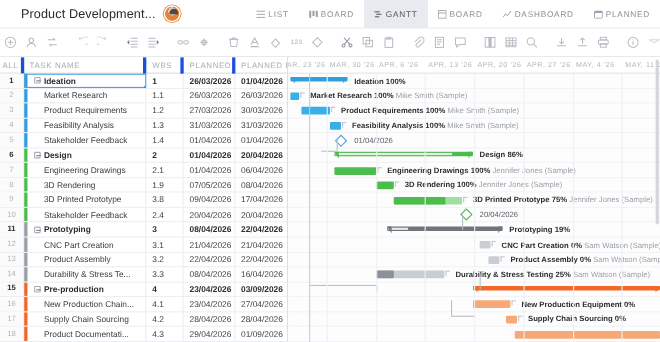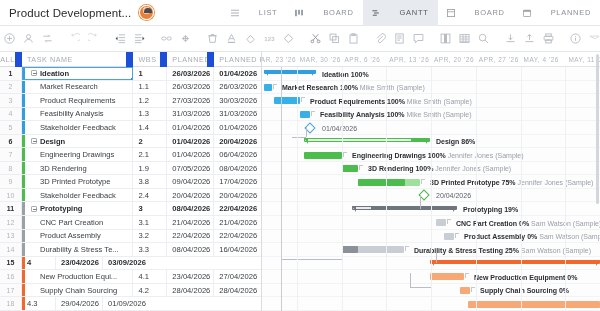--- a/index.html
+++ b/index.html
@@ -18,7 +18,7 @@
     background: #ffffff; border-bottom: 1px solid #e3e6ea;
     display: flex; align-items: center;
   }
-  .title-wrap { display: flex; align-items: center; padding-left: 9px; gap: 8px; }
+  .title-wrap { display: flex; align-items: center; padding-left: 19px; gap: 8px; }
   .doc-title { font-size: 11.5px; color: #2b2b2b; letter-spacing: .1px; }
   .avatar {
     width: 15px; height: 15px; border-radius: 50%;

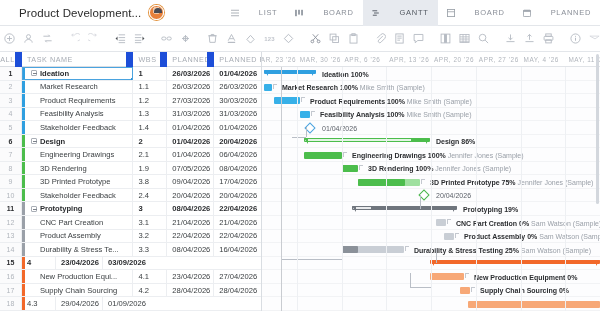--- a/index.html
+++ b/index.html
@@ -32,7 +32,7 @@
   }
   .viewtabs { display: flex; align-items: center; margin-left: auto; height: 26px; }
   .vtab {
-    display: flex; align-items: center; gap: 20px; height: 26px;
+    display: flex; align-items: center; gap: 3px; height: 26px;
     padding: 0 9px; font-size: 7.5px; letter-spacing: .7px;
     color: #8a8f98; cursor: pointer; white-space: nowrap;
   }

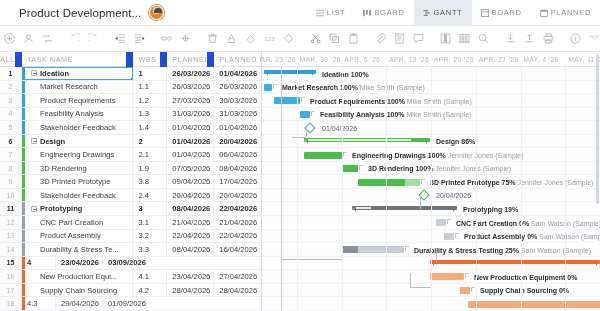--- a/index.html
+++ b/index.html
@@ -207,6 +207,14 @@
             </svg>
         </span>
         <span>BOARD</span>
+      </div>
+      <div class="vtab">
+        <span>
+          <svg width="8" height="8" viewBox="0 0 10 10">
+              <polyline points="0.5,8.5 3,4.5 5.5,6.5 9.5,1" fill="none" stroke="#9aa0a8" stroke-width="1.1"></polyline>
+            </svg>
+        </span>
+        <span>DASHBOARD</span>
       </div>
       <div class="vtab">
         <span>

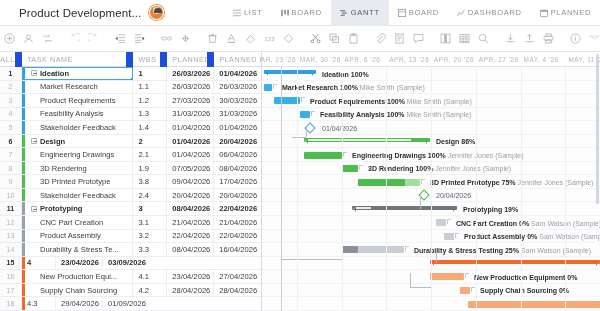--- a/index.html
+++ b/index.html
@@ -66,7 +66,7 @@
   .ghead .hc {
     font-size: 7.2px; color: #a7acb4; letter-spacing: .55px;
     padding-left: 5px; height: 15px; line-height: 15px;
-    border-right: 7px solid #1d4ed8; overflow: hidden; white-space: nowrap;
+    border-right: 3px solid #1d4ed8; overflow: hidden; white-space: nowrap;
   }
   .c-all  { width: 22px; text-align: center; padding-left: 0 !important; }
   .c-name { width: 112px; }

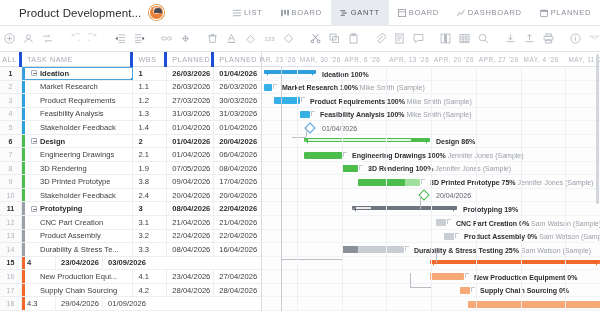--- a/index.html
+++ b/index.html
@@ -609,6 +609,12 @@
         <div class="grow parent">
           <div class="stripe" style="background: rgb(242, 104, 42);"></div>
           <div class="cell c-all">15</div>
+          <div class="cell c-name">
+            <span class="nm-parent">
+              <span class="toggle"></span>
+              <span>Pre-production</span>
+            </span>
+          </div>
           <div class="cell c-wbs">4</div>
           <div class="cell c-ps">23/04/2026</div>
           <div class="cell c-pf">03/09/2026</div>

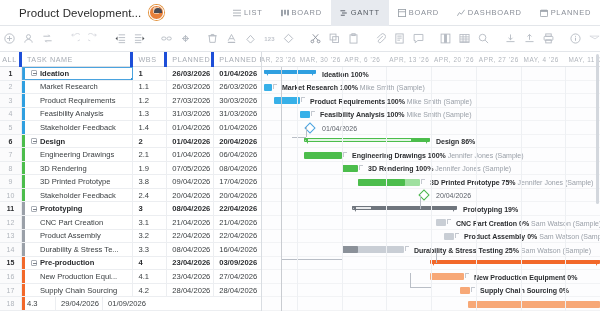--- a/index.html
+++ b/index.html
@@ -623,7 +623,7 @@
           <div class="stripe" style="background: rgb(242, 104, 42);"></div>
           <div class="cell c-all">16</div>
           <div class="cell c-name">
-            <span class="nm-indent">New Production Equi...</span>
+            <span class="nm-indent">New Production Chain...</span>
           </div>
           <div class="cell c-wbs">4.1</div>
           <div class="cell c-ps">23/04/2026</div>

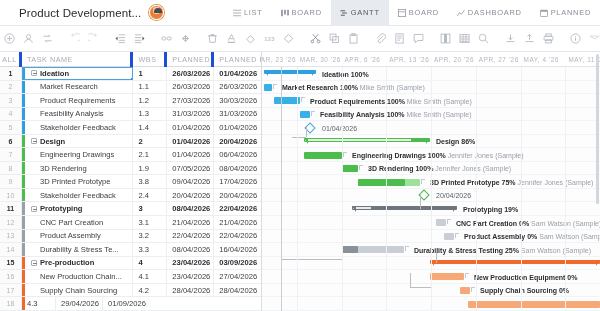--- a/index.html
+++ b/index.html
@@ -642,6 +642,9 @@
         <div class="grow">
           <div class="stripe" style="background: rgb(242, 104, 42);"></div>
           <div class="cell c-all">18</div>
+          <div class="cell c-name">
+            <span class="nm-indent">Product Documentati...</span>
+          </div>
           <div class="cell c-wbs">4.3</div>
           <div class="cell c-ps">29/04/2026</div>
           <div class="cell c-pf">01/09/2026</div>

